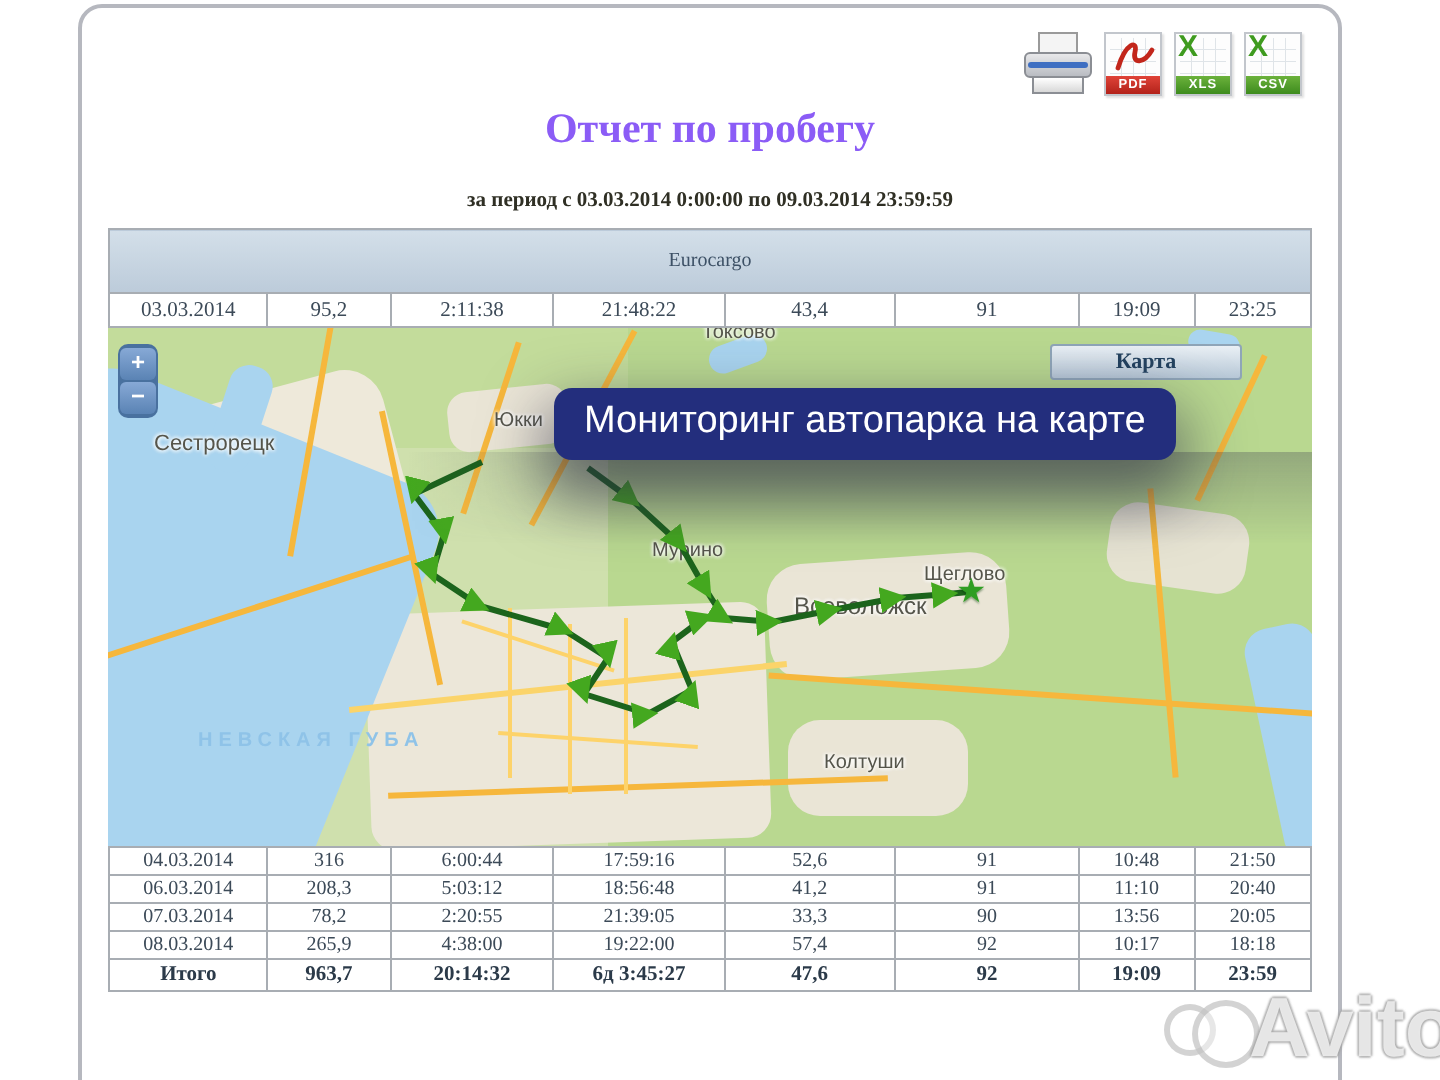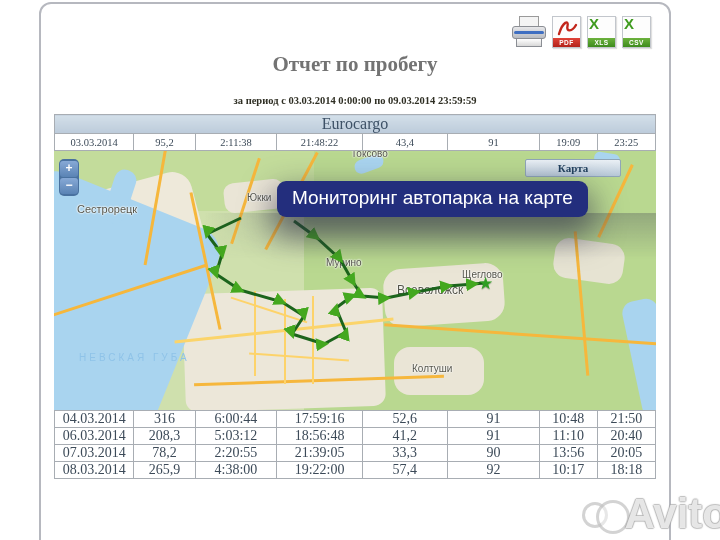--- a/index.html
+++ b/index.html
@@ -26,7 +26,7 @@
   .ribbon.green { background:linear-gradient(#6cb23c,#3d8b1d); }
   .pdf-swirl { position:absolute; left:3px; top:2px; }
   
-  .title { margin-top:48px; text-align:center; font-weight:700; font-size:21px; color:#737373; }
+  .title { margin-top:48px; text-align:center; font-weight:700; font-size:21px; color:#8b5cf6; }
   .subtitle { text-align:center; font-weight:700; font-size:10.5px; color:#2f2f24; margin-top:18px; }
   
   .content { margin:8px 13px 0 13px; }

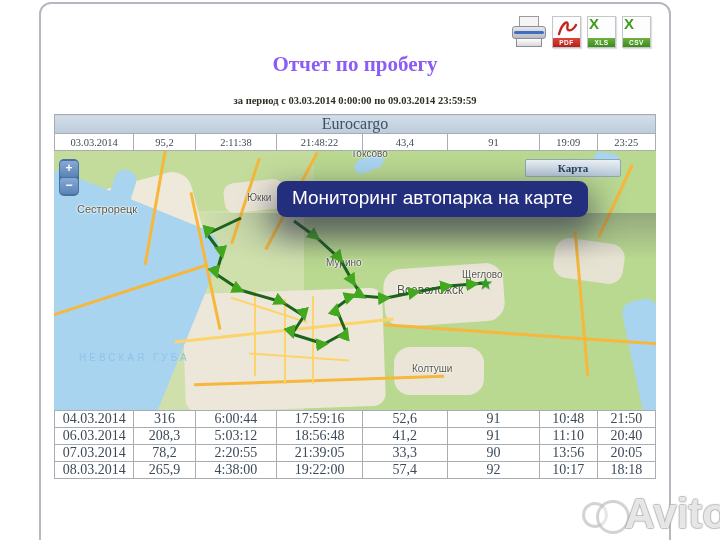--- a/index.html
+++ b/index.html
@@ -34,7 +34,7 @@
   td,th { border:1px solid #a8adb3; text-align:center; vertical-align:middle;
           font-size:10.5px; color:#3c4a58; overflow:hidden; }
   th { font-weight:700; color:#263c55; line-height:1.2; padding:2px 1px; height:34px; background:#fff; }
-  .group-row td { height:16px; font-size:16px; color:#3d5166;
+  .group-row td { height:32px; font-size:10px; color:#3d5166;
           background:linear-gradient(#d3dfe9,#bccbda); }
   .top-table td.cell { height:17px; }
   .bot-table td.cell { height:14px; font-size:14px; }

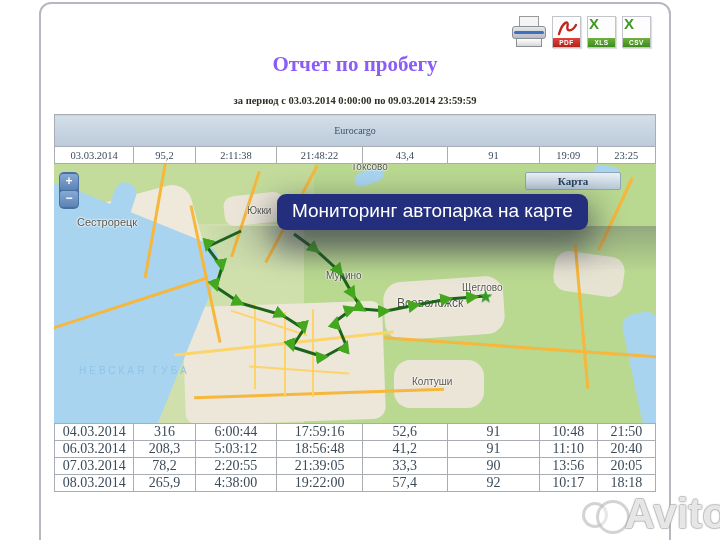--- a/index.html
+++ b/index.html
@@ -45,8 +45,8 @@
   .mlabel { position:absolute; font-family:"Liberation Sans",sans-serif; font-size:10px; color:#55554b;
             text-shadow:0 0 2px #fff,0 0 2px #fff,0 0 2px #fff; white-space:nowrap; z-index:6; }
   .mlabel.big { font-size:16.5px; color:#3c3c35; }
-  .mlabel.water-label { color:#8fc3e8; letter-spacing:3px; font-weight:400; font-size:10px;
-            text-shadow:none; }
+  .mlabel.water-label { color:#8fc3e8; letter-spacing:3px; font-weight:700; font-size:10px;
+            text-shadow:none;margin-left:20px; }
   .route-svg { position:absolute; left:0; top:0; z-index:7; }
   .star { position:absolute; z-index:8; font-size:17px; color:#2f9e23; line-height:1;
           font-family:"DejaVu Sans",sans-serif; text-shadow:0 1px 1px rgba(0,60,0,.4); }

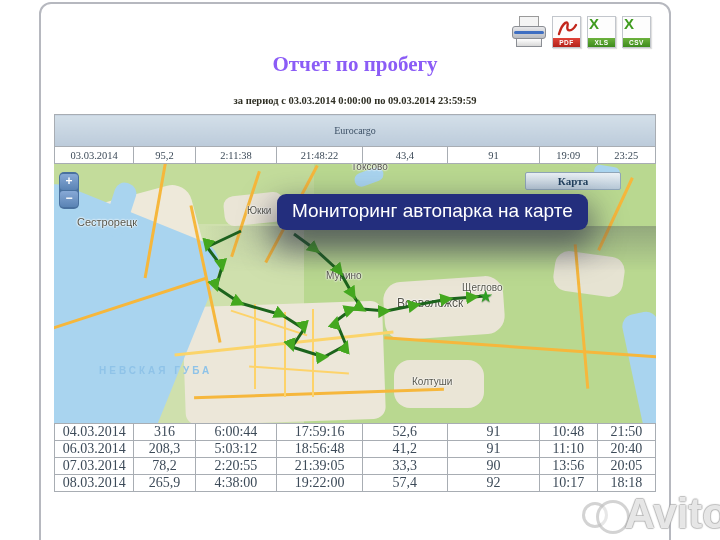--- a/index.html
+++ b/index.html
@@ -37,7 +37,7 @@
   .group-row td { height:32px; font-size:10px; color:#3d5166;
           background:linear-gradient(#d3dfe9,#bccbda); }
   .top-table td.cell { height:17px; }
-  .bot-table td.cell { height:14px; font-size:14px; }
+  .bot-table td.cell { height:14px; font-size:10px; }
   .total-row td { height:16px; font-weight:700; color:#2b3a49; font-size:10.5px; }
   
   .map { position:relative; width:100%; height:259px; background:#cfe0ad; overflow:hidden; }

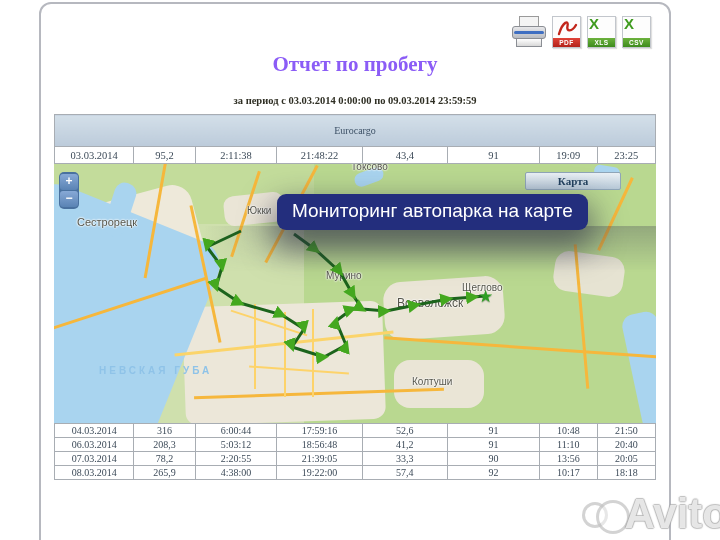--- a/index.html
+++ b/index.html
@@ -251,6 +251,16 @@
         <td class="cell">10:17</td>
         <td class="cell">18:18</td>
       </tr>
+      <tr class="total-row">
+        <td>Итого</td>
+        <td>963,7</td>
+        <td>20:14:32</td>
+        <td>6д 3:45:27</td>
+        <td>47,6</td>
+        <td>92</td>
+        <td>19:09</td>
+        <td>23:59</td>
+      </tr>
     </tbody>
       </table>
   </div>

